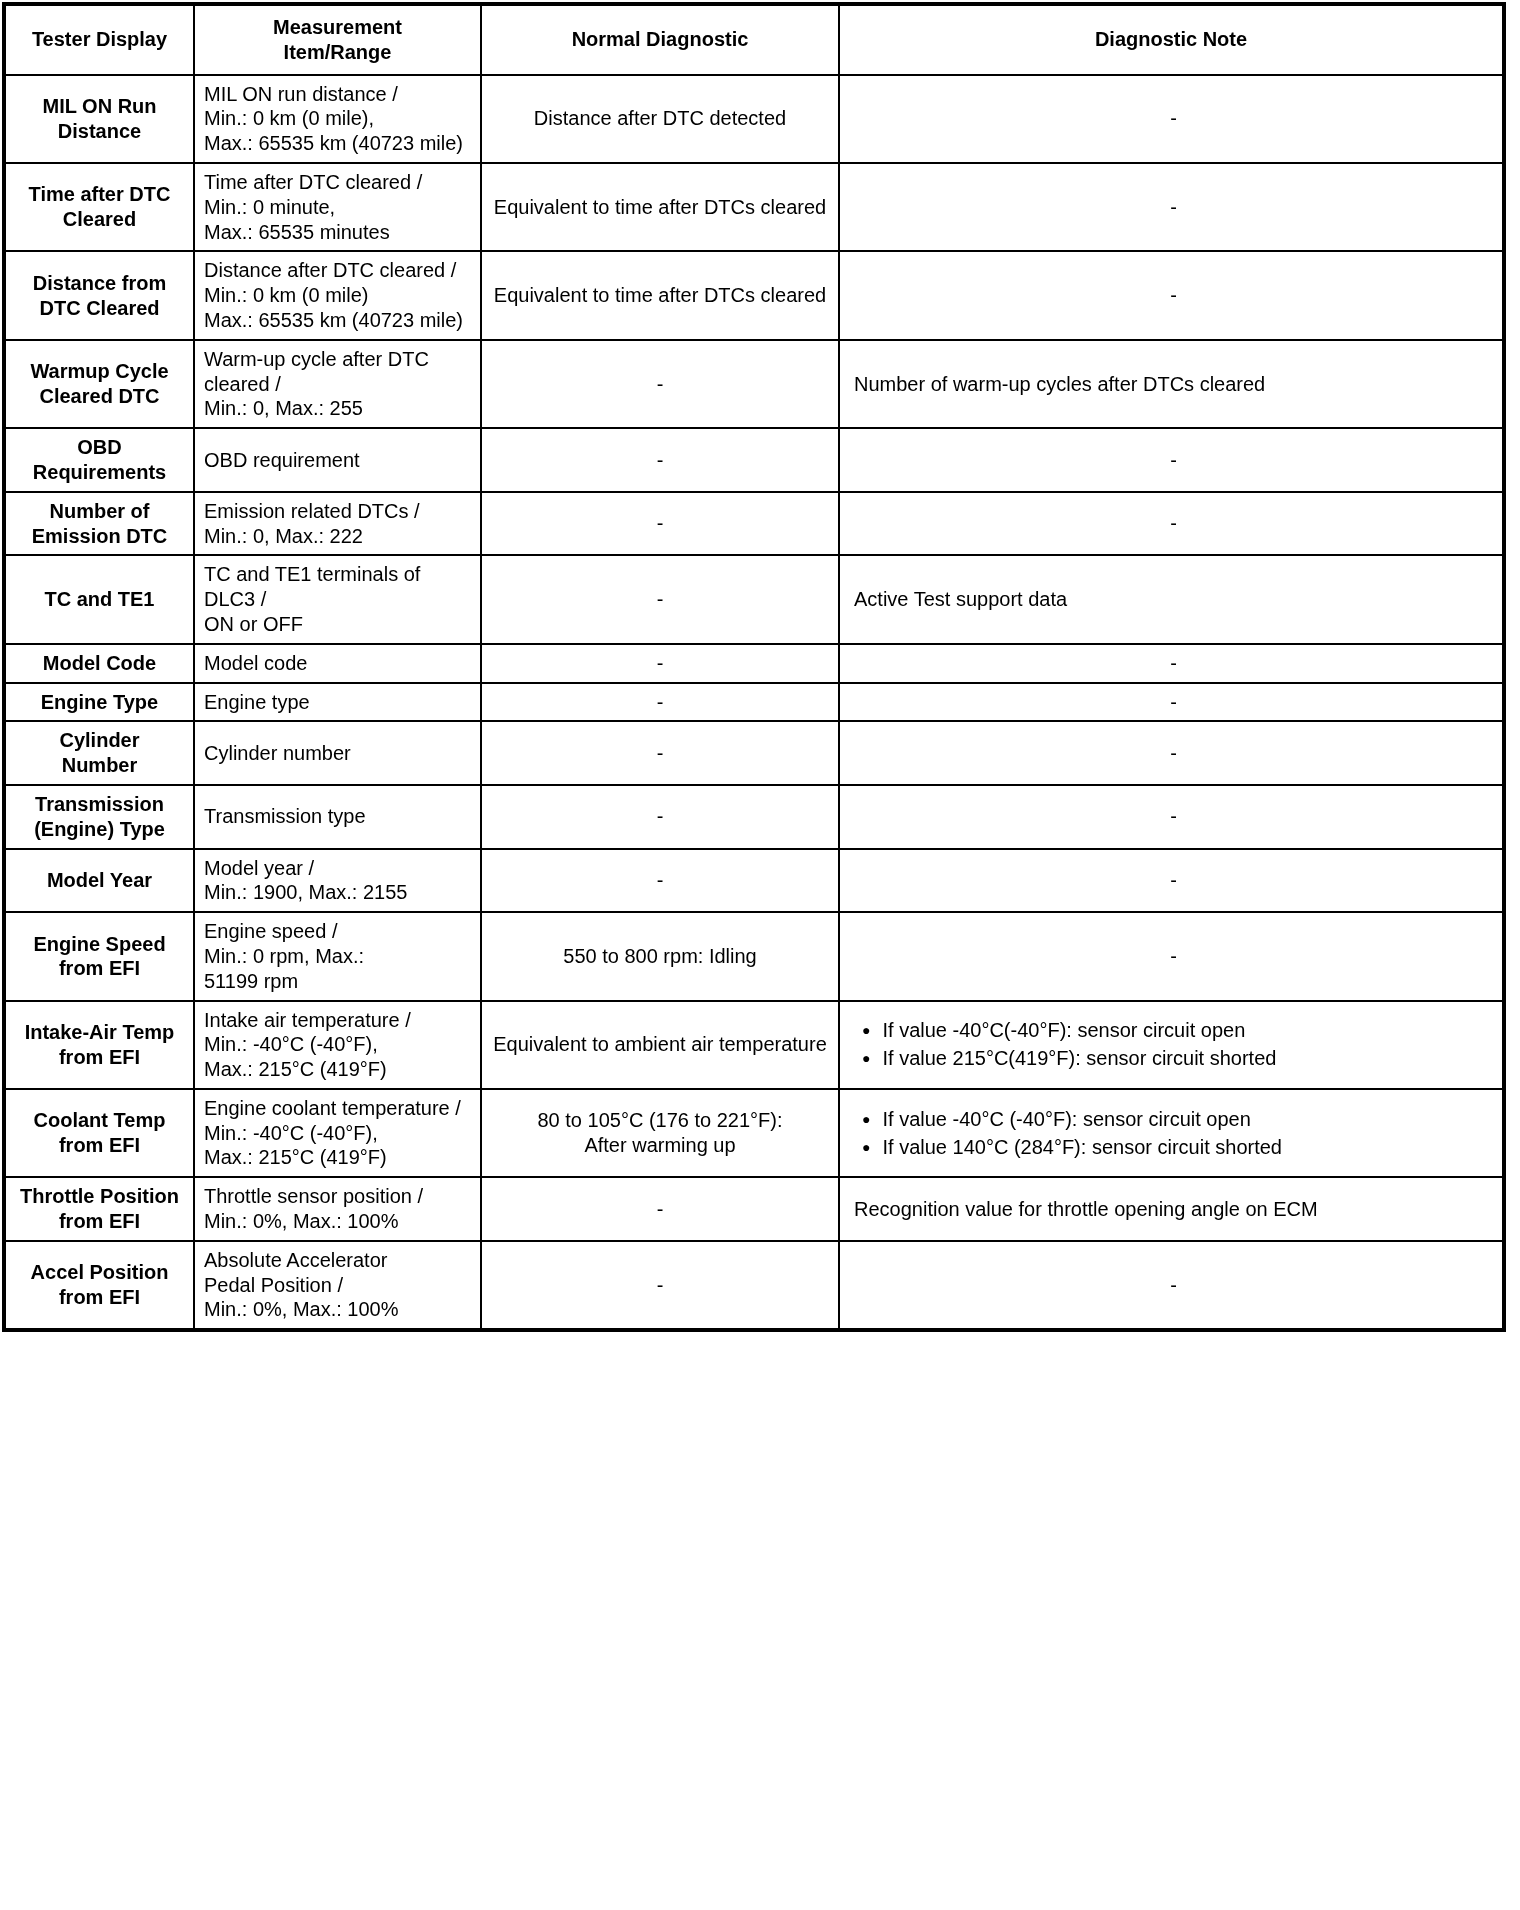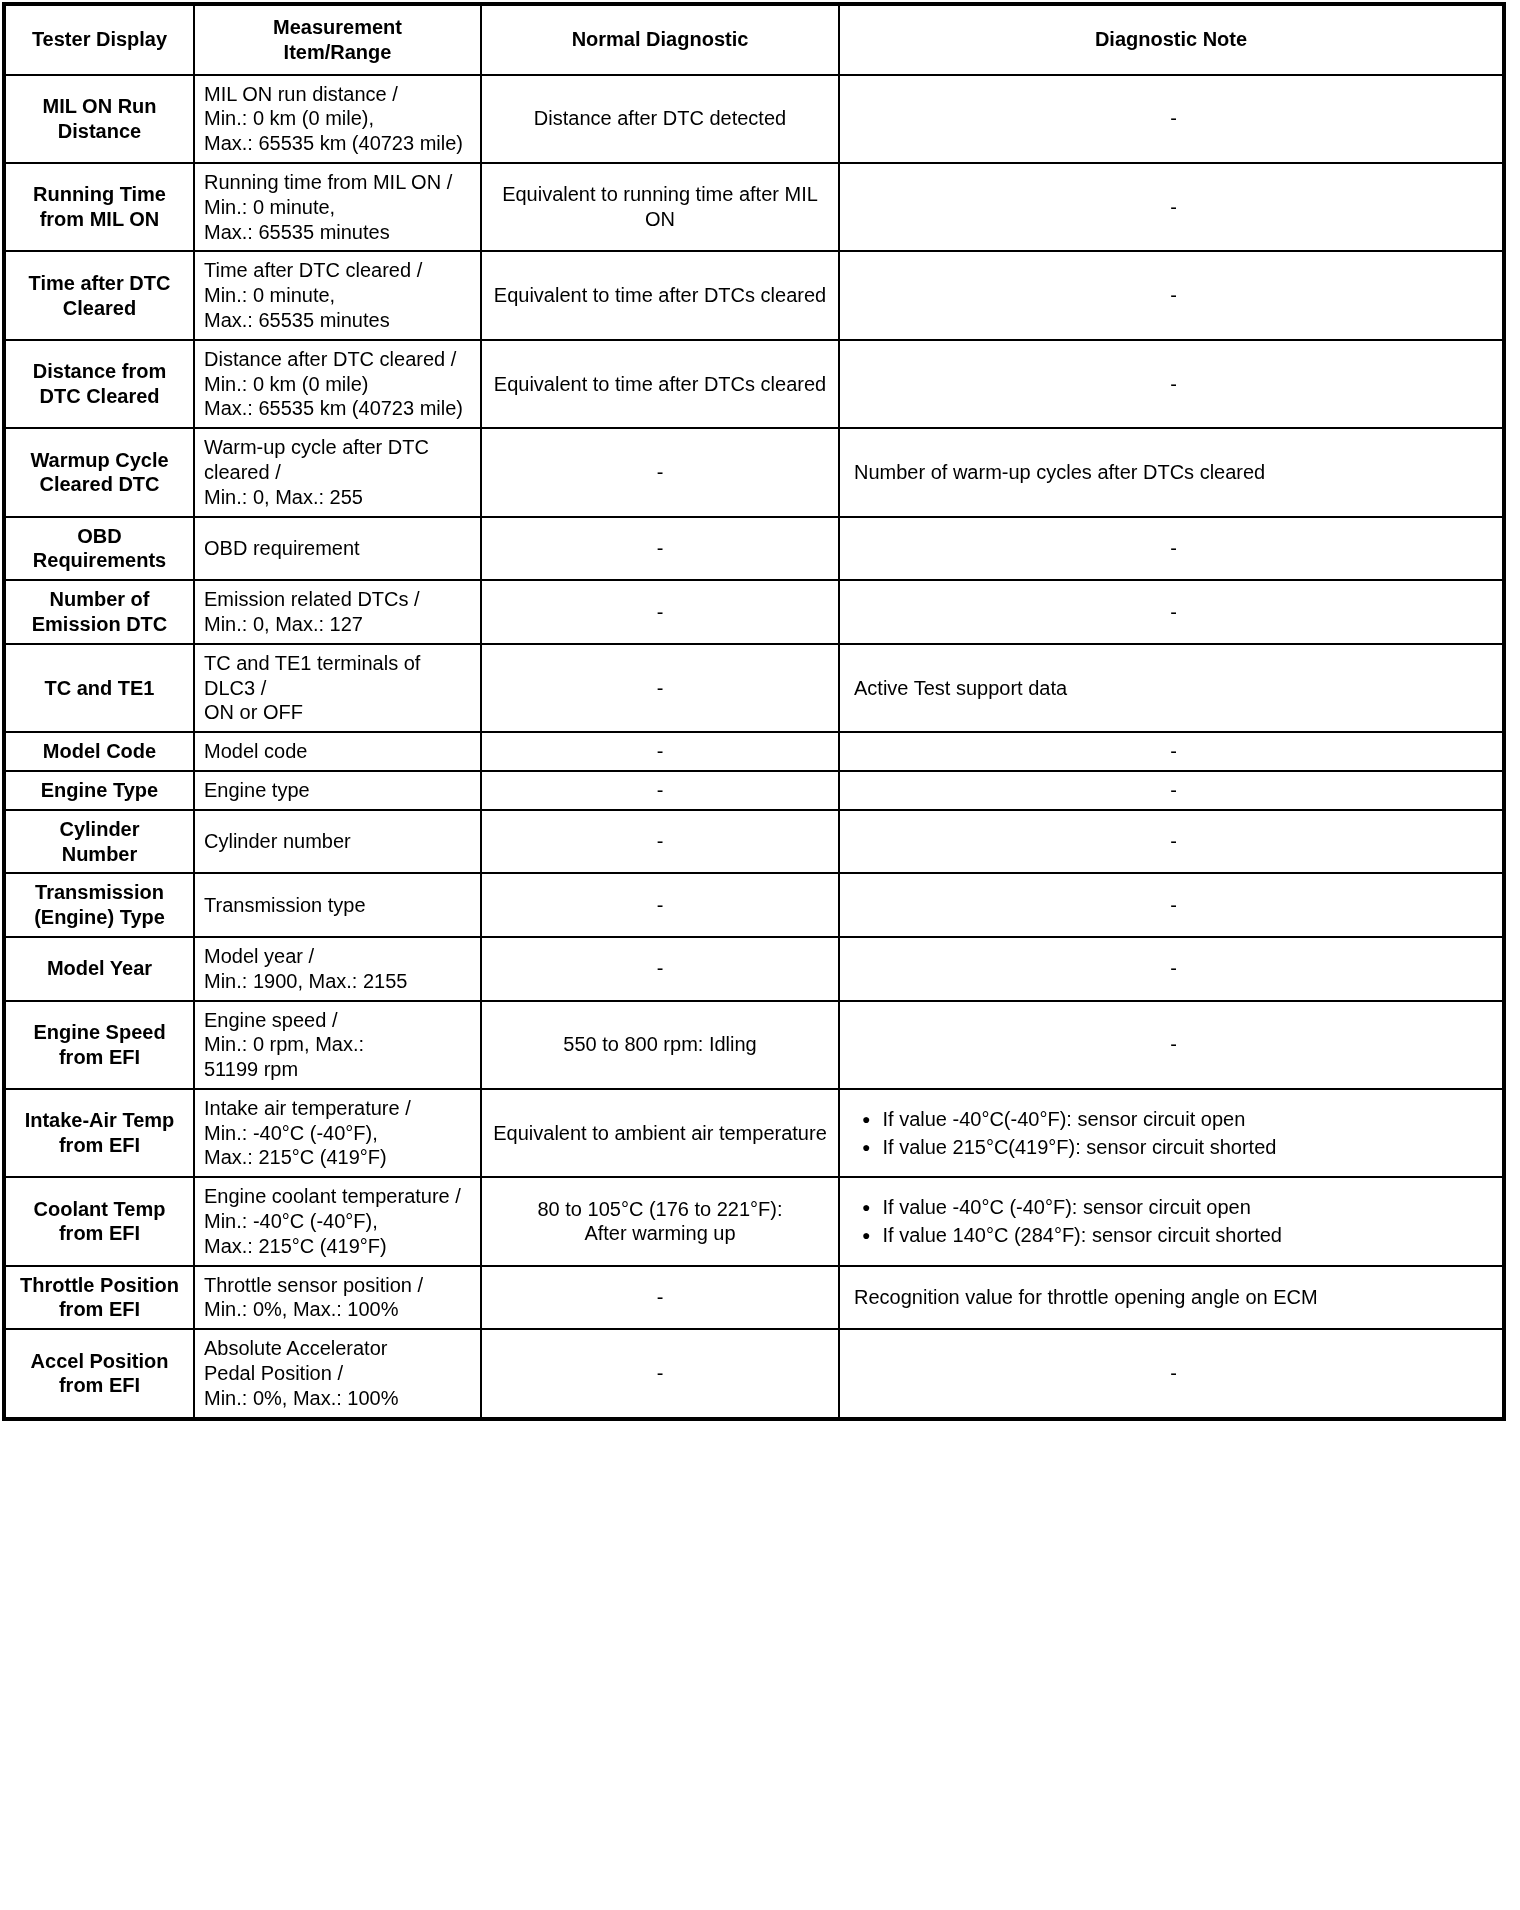--- a/index.html
+++ b/index.html
@@ -88,15 +88,6 @@
           <td class="col-note center">-</td>
         </tr>
         <tr>
-          <td class="col-tester">Running Time
-from MIL ON</td>
-          <td class="col-measurement">Running time from MIL ON /
-Min.: 0 minute,
-Max.: 65535 minutes</td>
-          <td class="col-normal">Equivalent to running time after MIL ON</td>
-          <td class="col-note center">-</td>
-        </tr>
-        <tr>
           <td class="col-tester">Time after DTC
 Cleared</td>
           <td class="col-measurement">Time after DTC cleared /

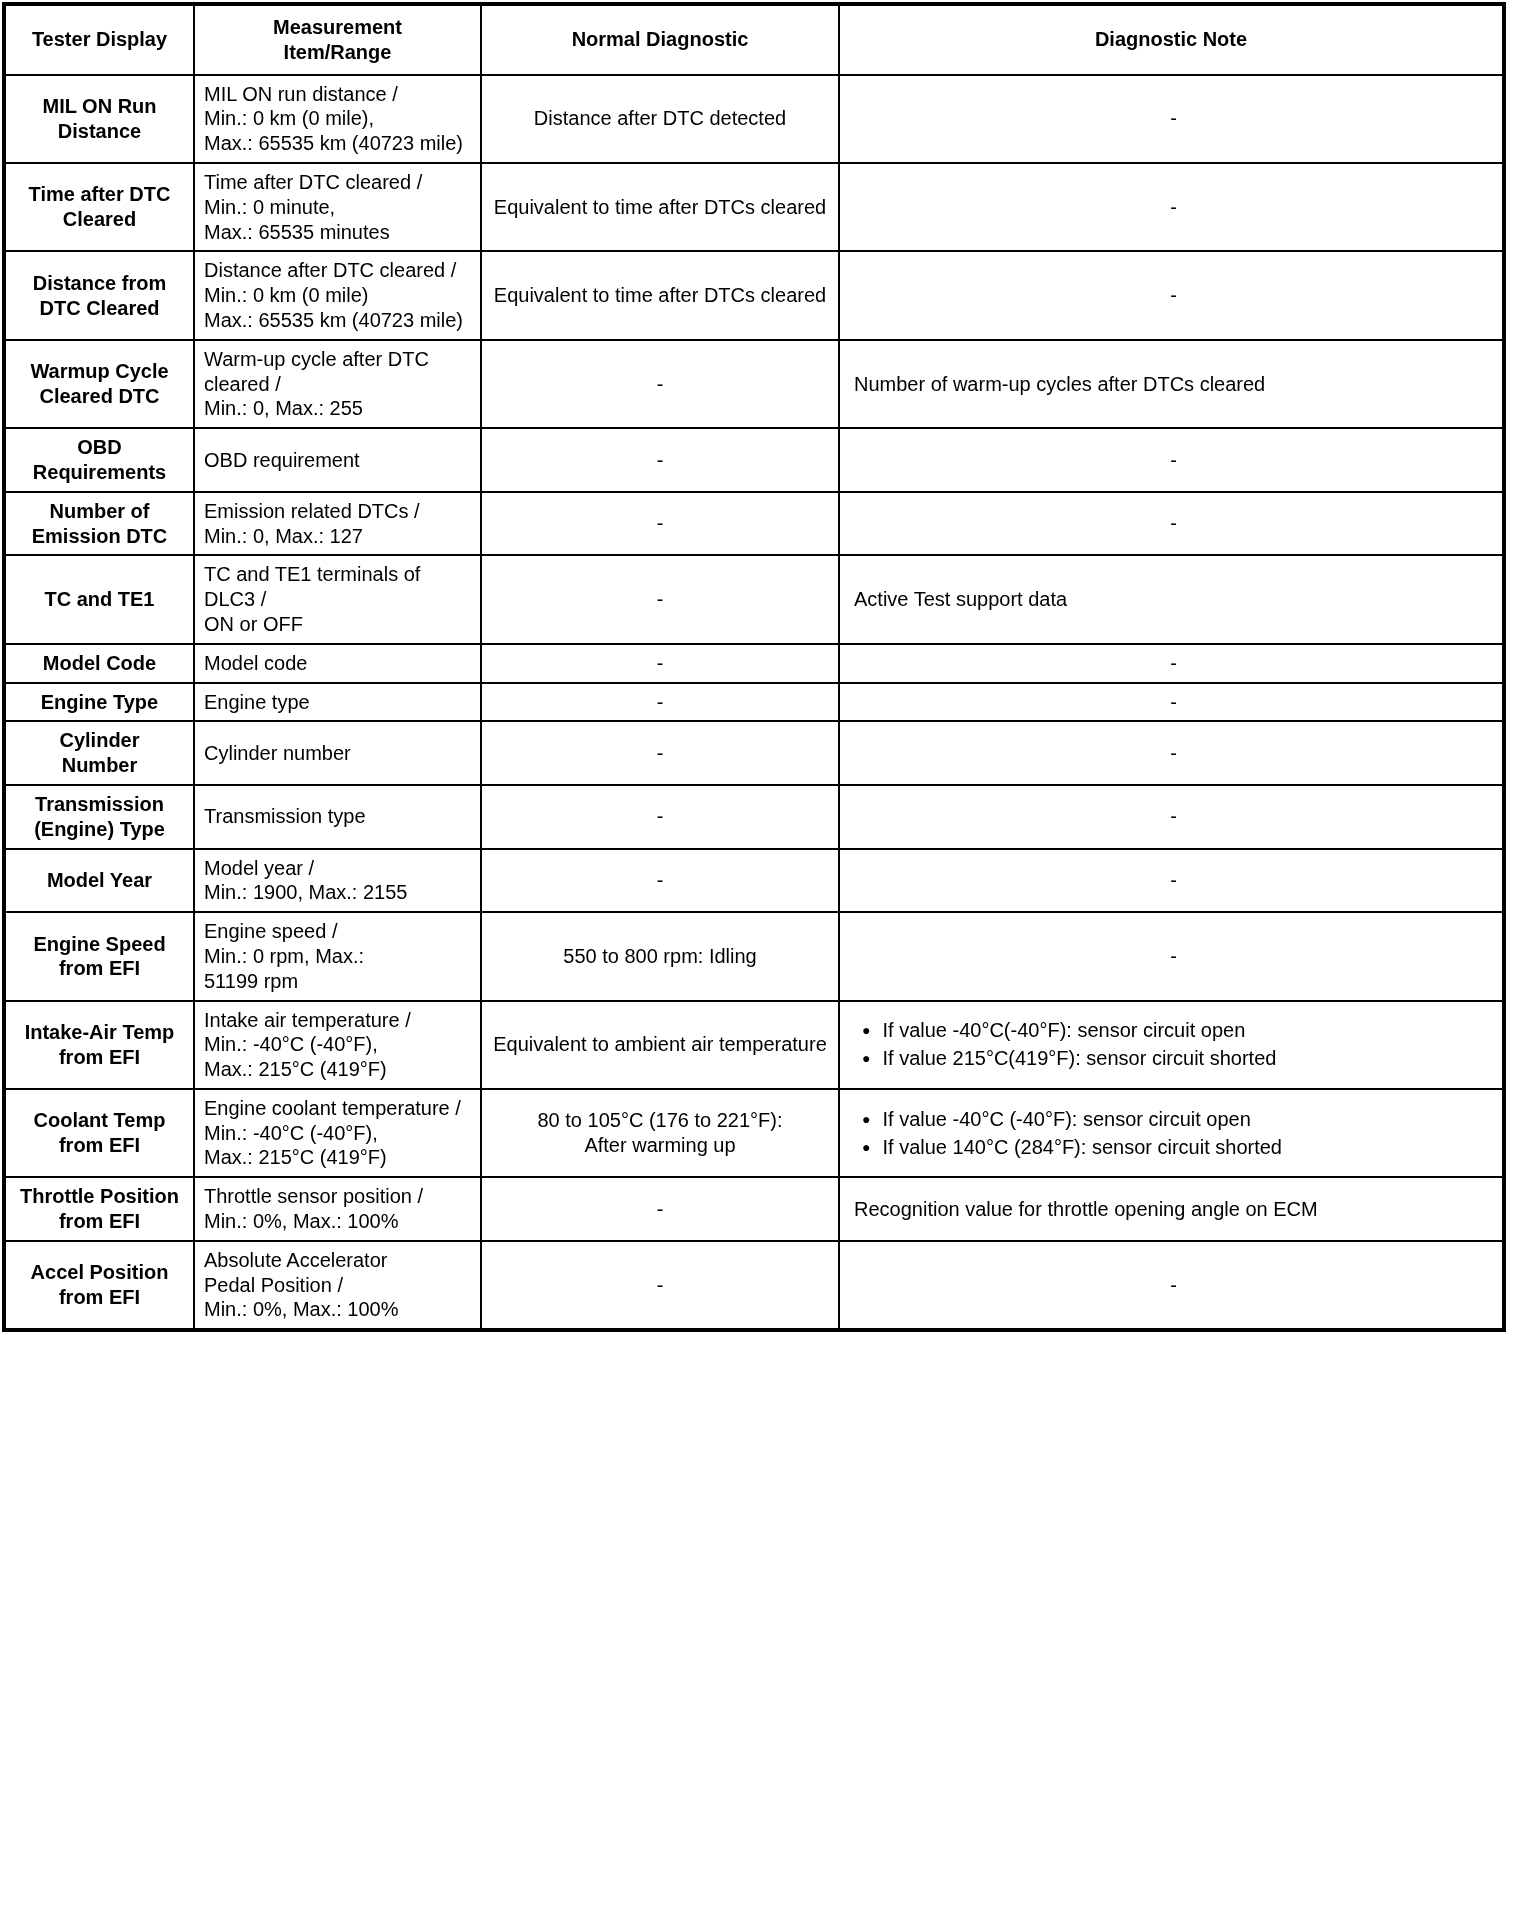--- a/index.html
+++ b/index.html
@@ -124,7 +124,7 @@
           <td class="col-tester">Number of
 Emission DTC</td>
           <td class="col-measurement">Emission related DTCs /
-Min.: 0, Max.: 127</td>
+Min.: 0, Max.: 222</td>
           <td class="col-normal center">-</td>
           <td class="col-note center">-</td>
         </tr>

